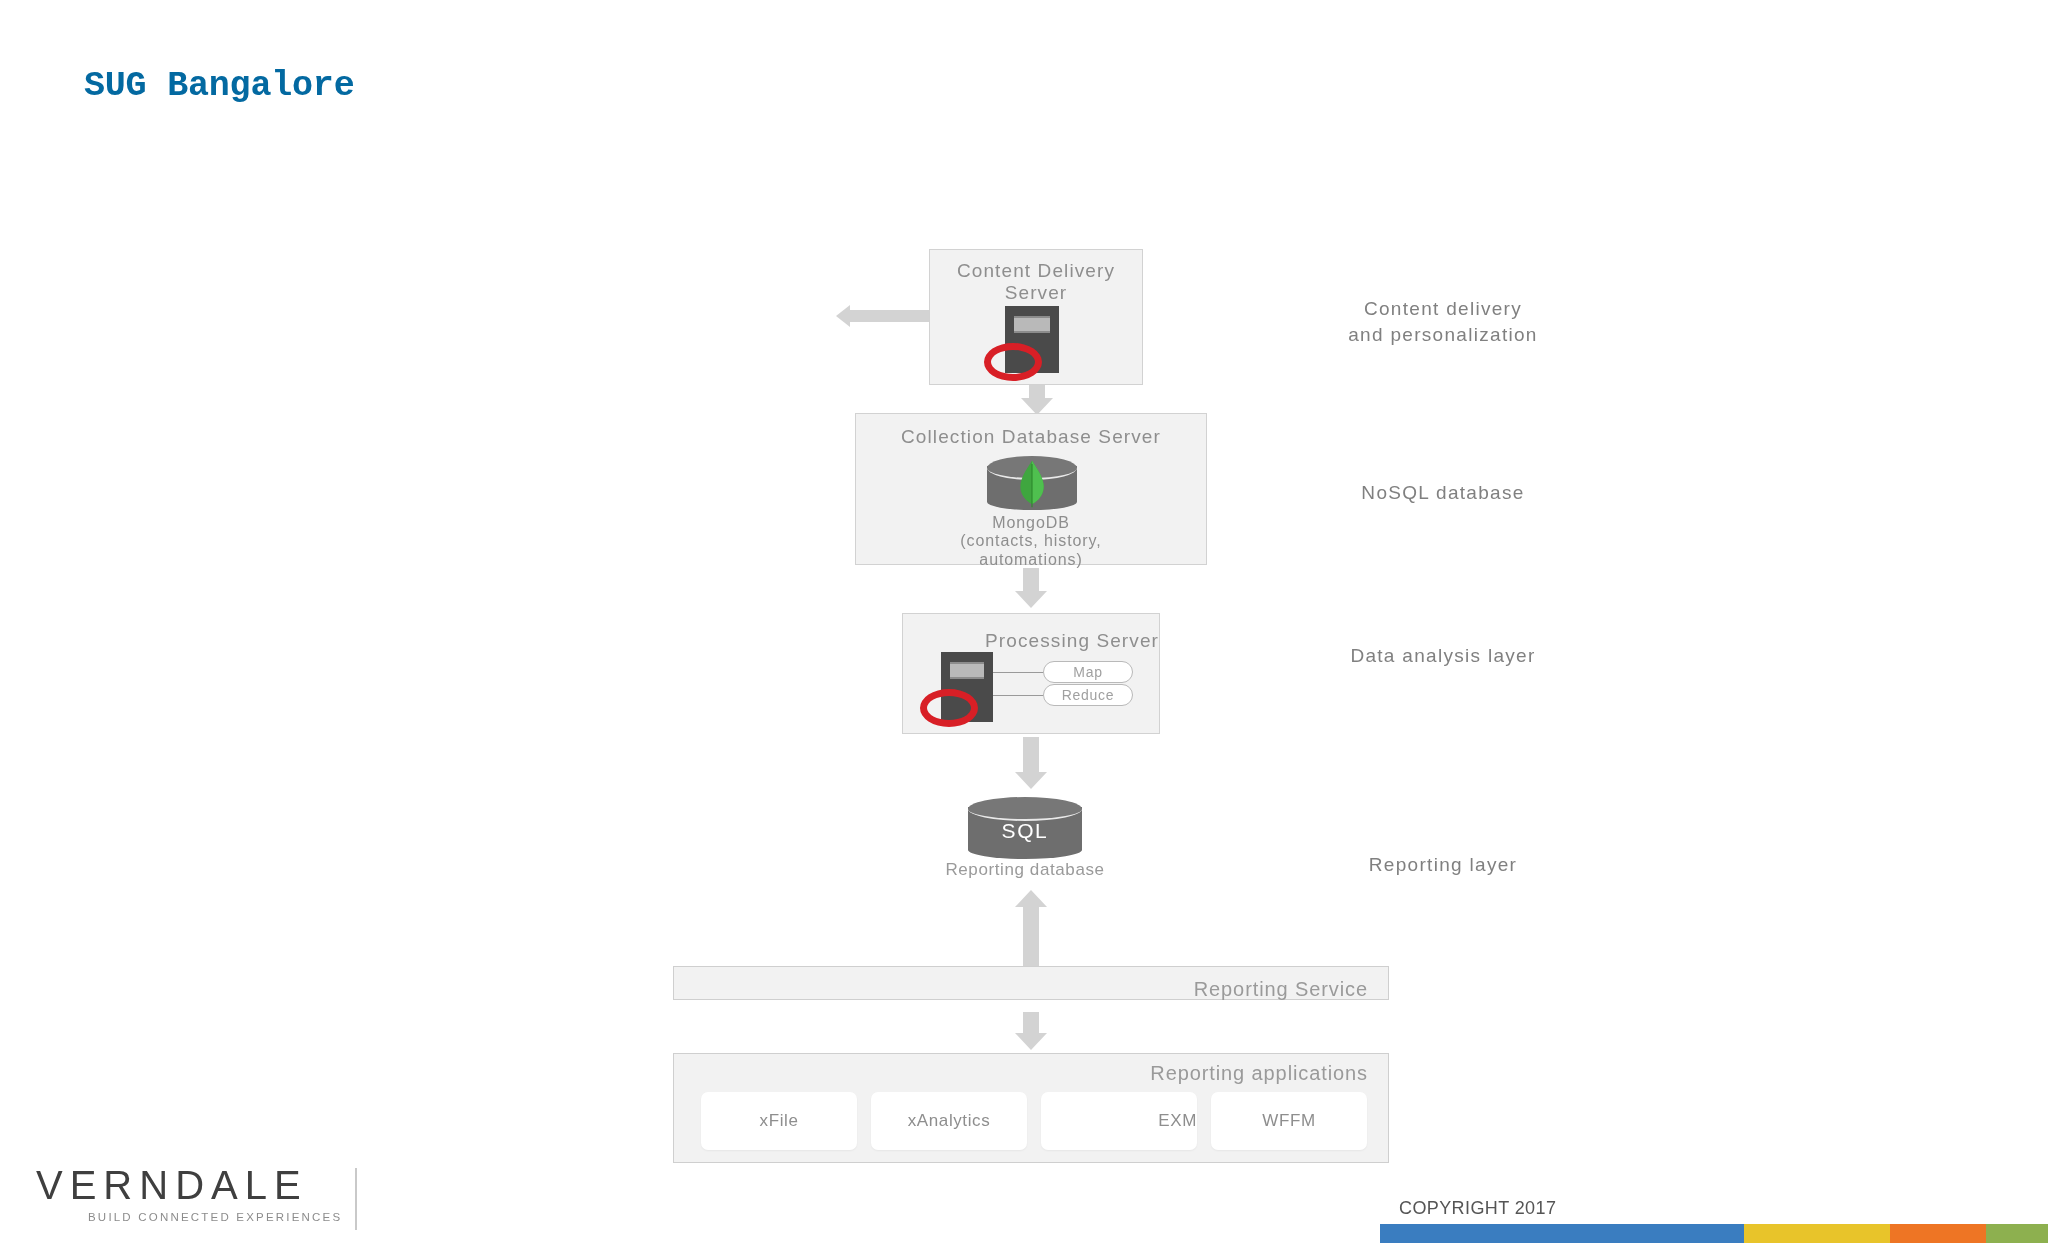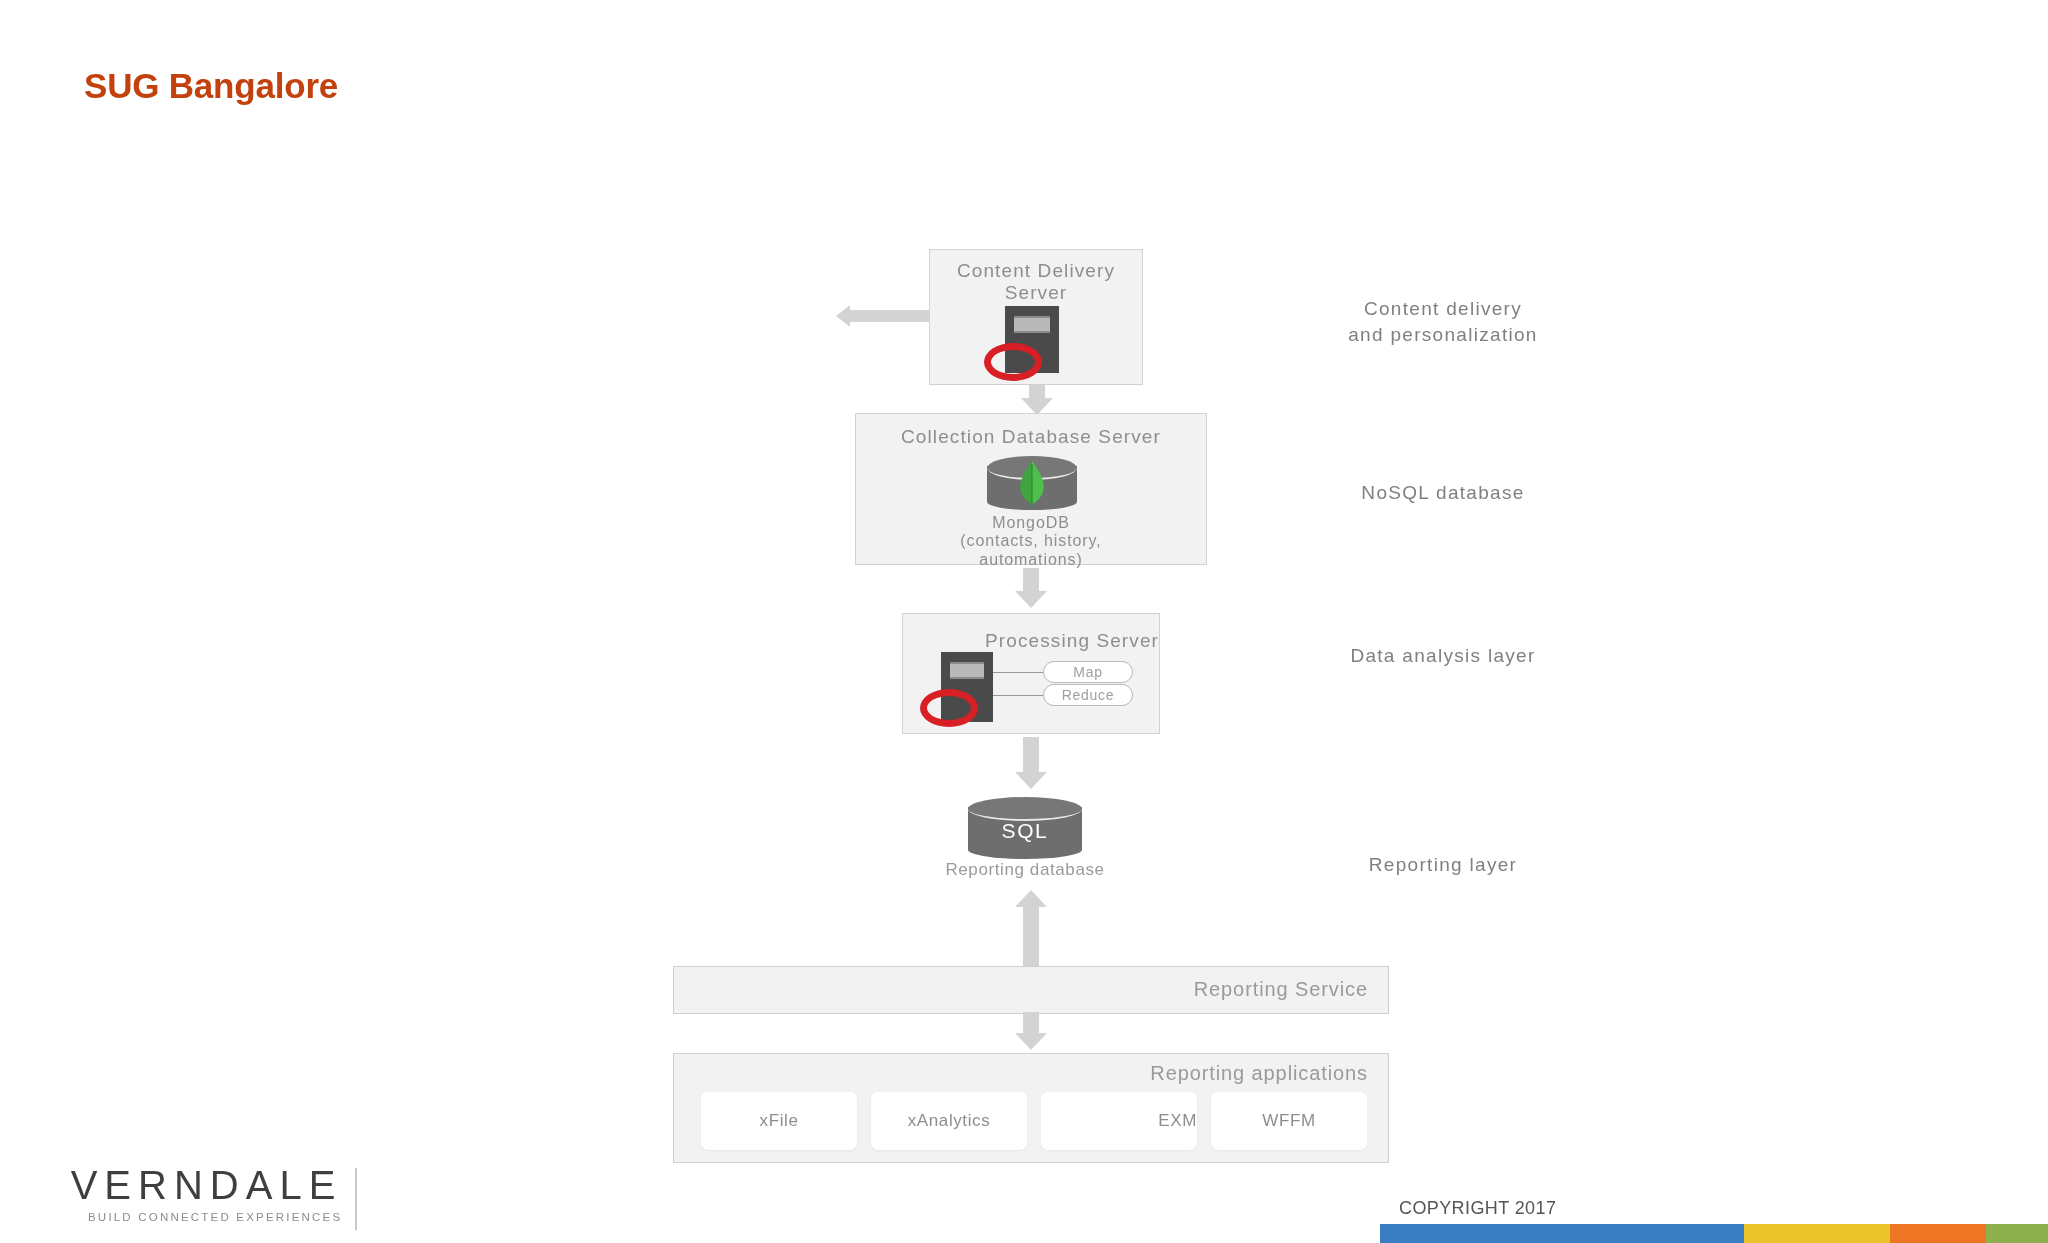--- a/index.html
+++ b/index.html
@@ -15,8 +15,9 @@
   
   .slide-title{
     position:absolute;left:84px;top:66px;
-    font-size:35px;font-weight:bold;color:#c2410c;
+    font-size:35px;font-weight:bold;color:#0369a1;
     letter-spacing:-0.2px;
+    font-family:Liberation Mono, monospace;
   }
 
   

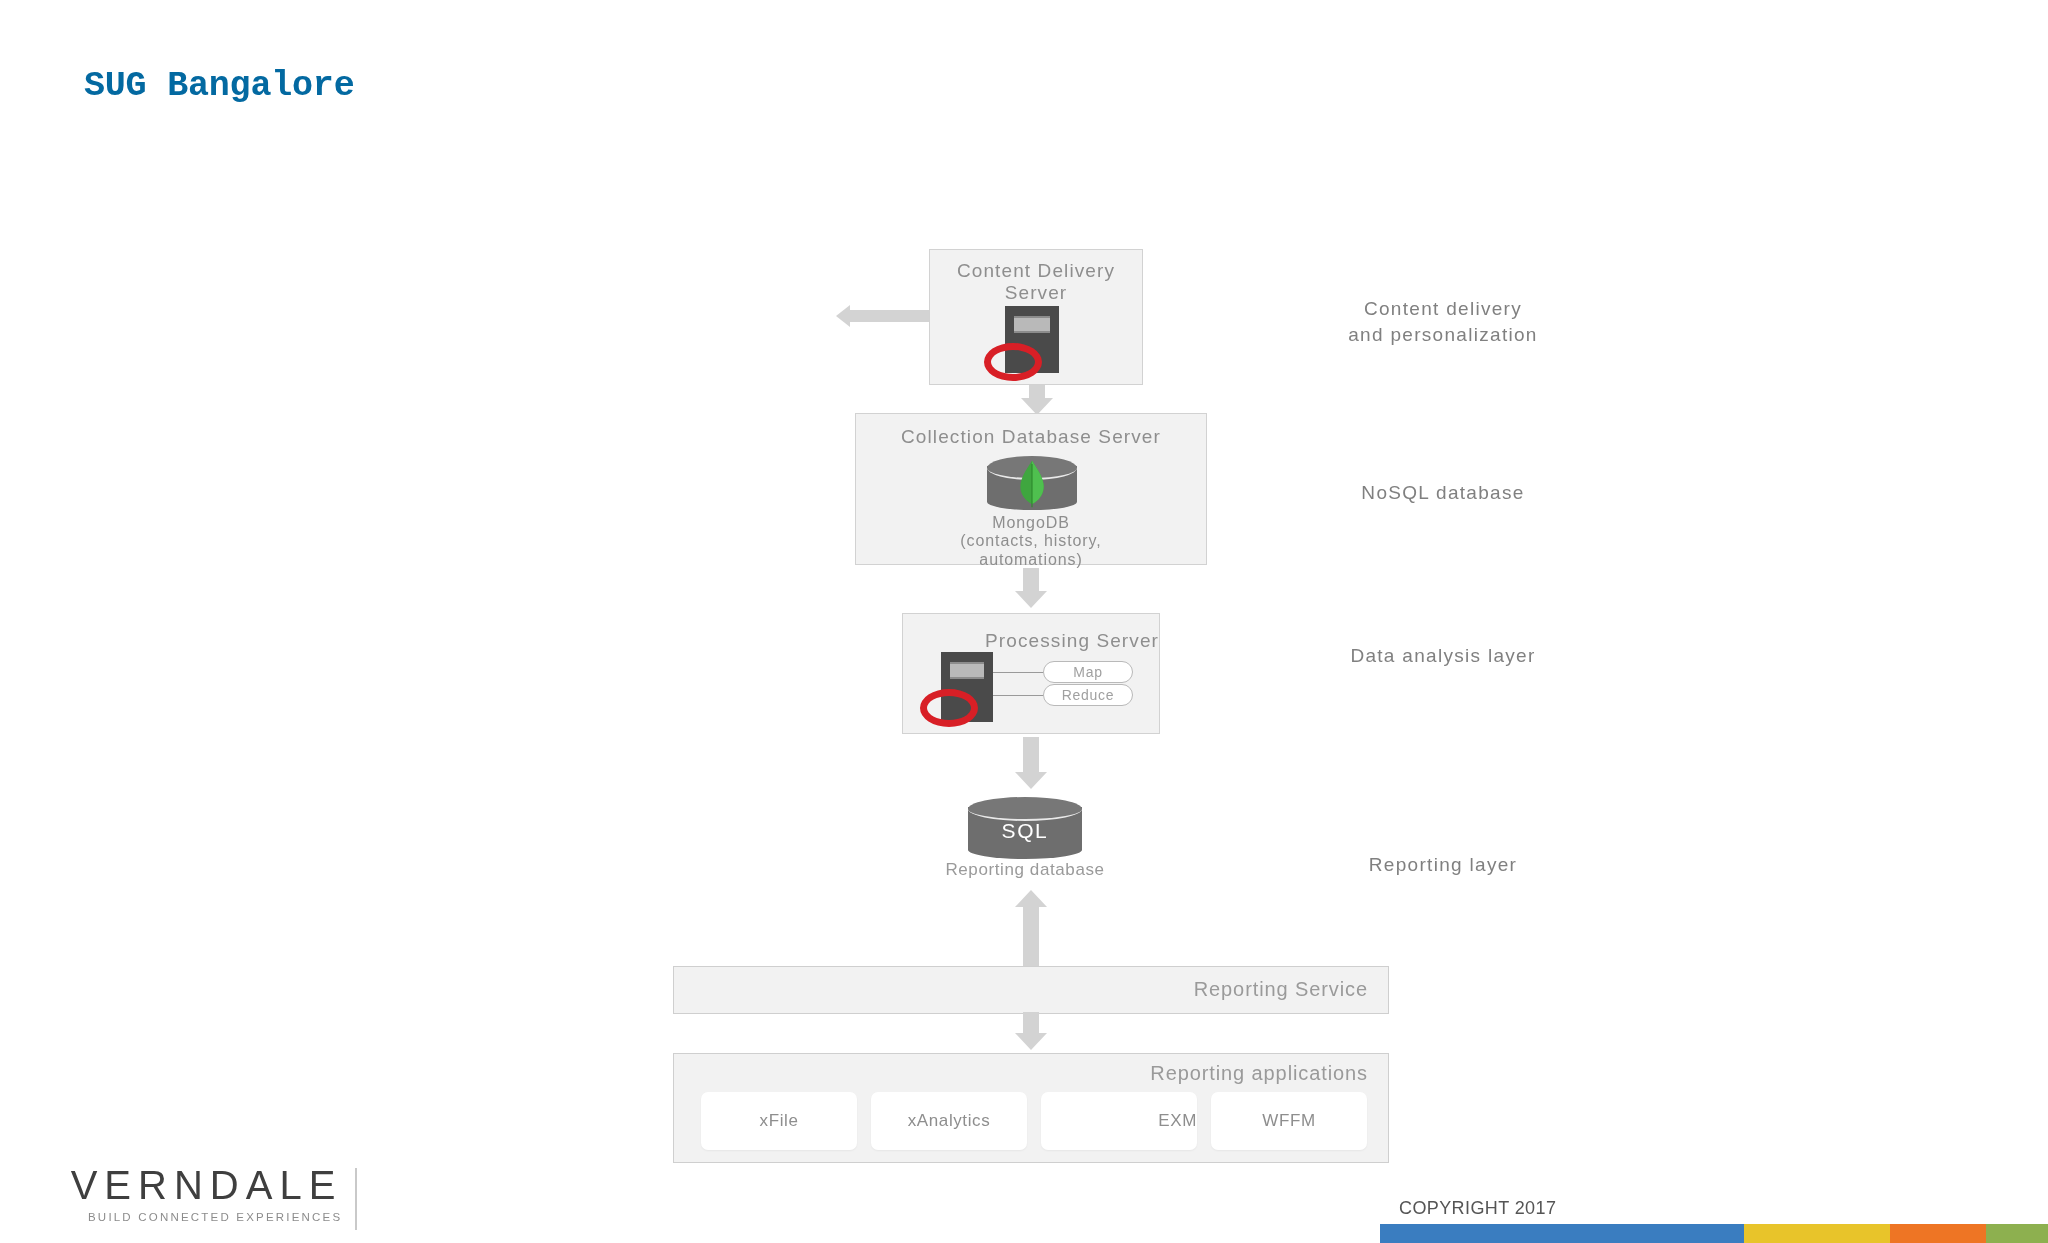--- a/index.html
+++ b/index.html
@@ -255,7 +255,7 @@
     <div class="head"></div>
   </div>
 
-  <div class="widebar" style="left:673px;top:966px;width:716px;height:48px;">
+  <div class="widebar" style="left:673px;top:966px;width:716px;height:34px;">
     <div class="widebar-label" style="top:11px;">Reporting Service</div>
   </div>
 

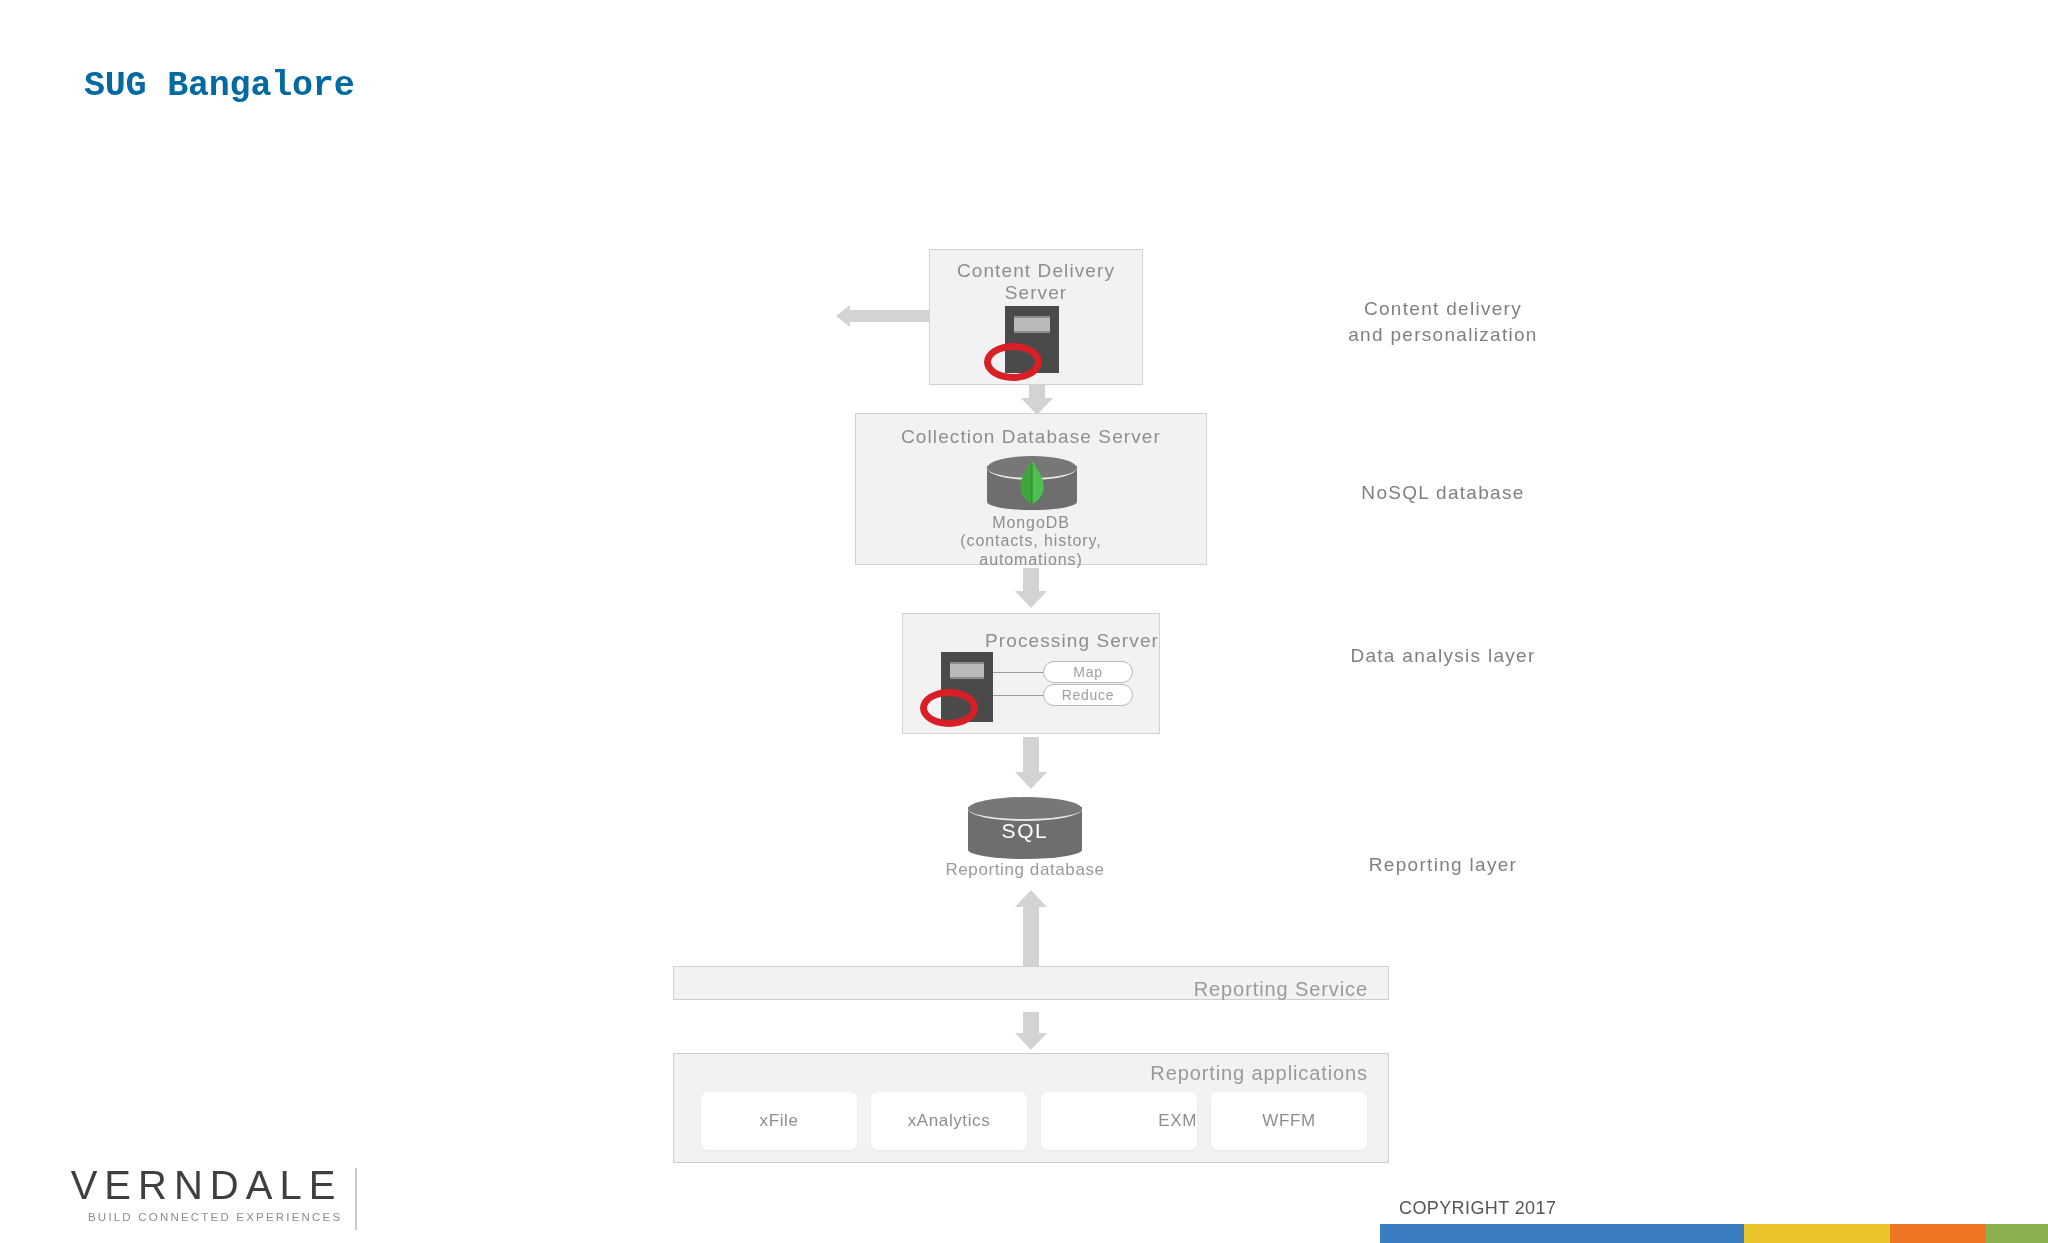--- a/index.html
+++ b/index.html
@@ -150,7 +150,7 @@
   }
 
   
-  .logo-wrap{position:absolute;left:36px;top:1165px;text-align:right;}
+  .logo-wrap{position:absolute;left:36px;top:1165px;}
   .logo-word{
     font-size:40px;letter-spacing:7px;color:#3f3f3f;
     font-weight:300;line-height:1;

